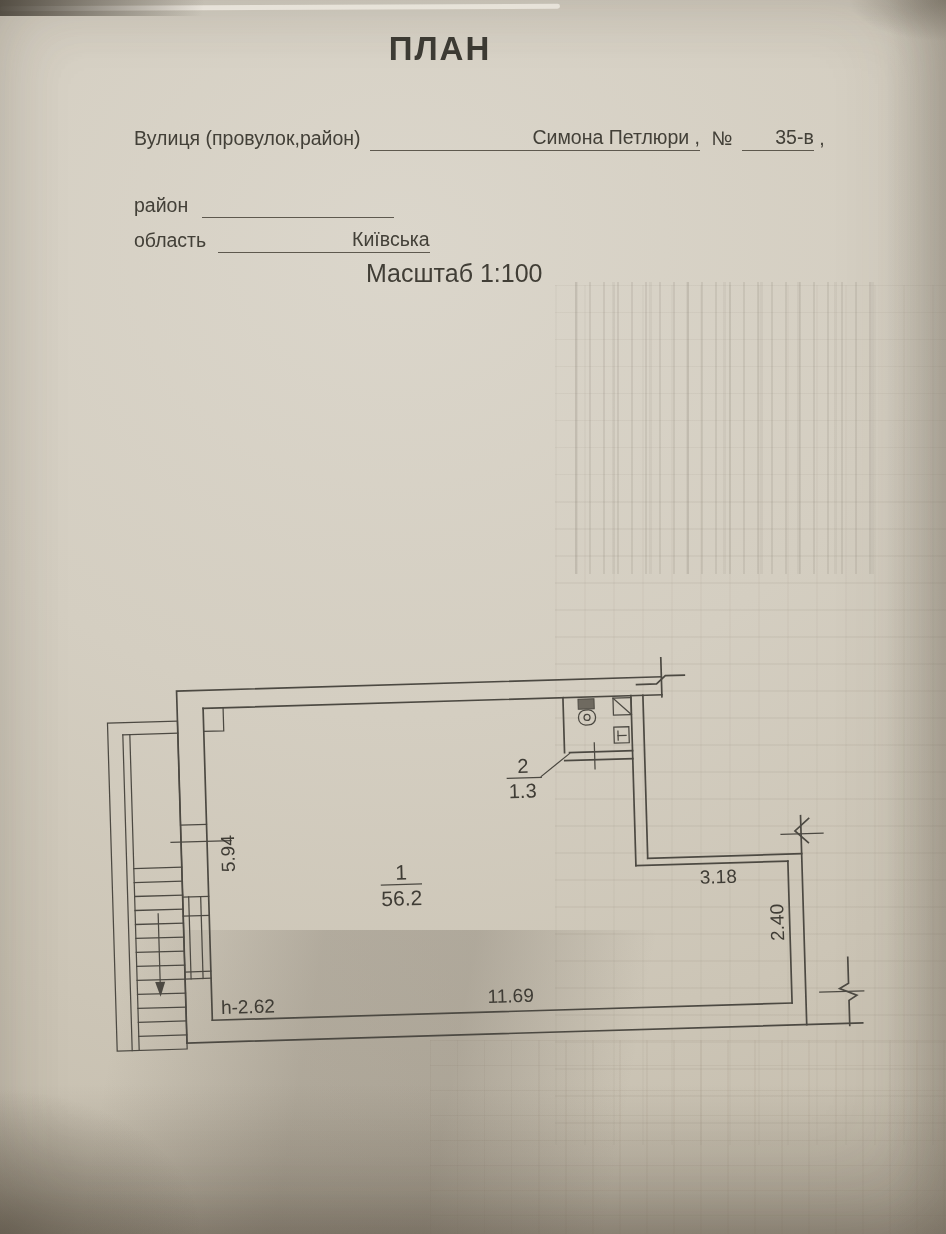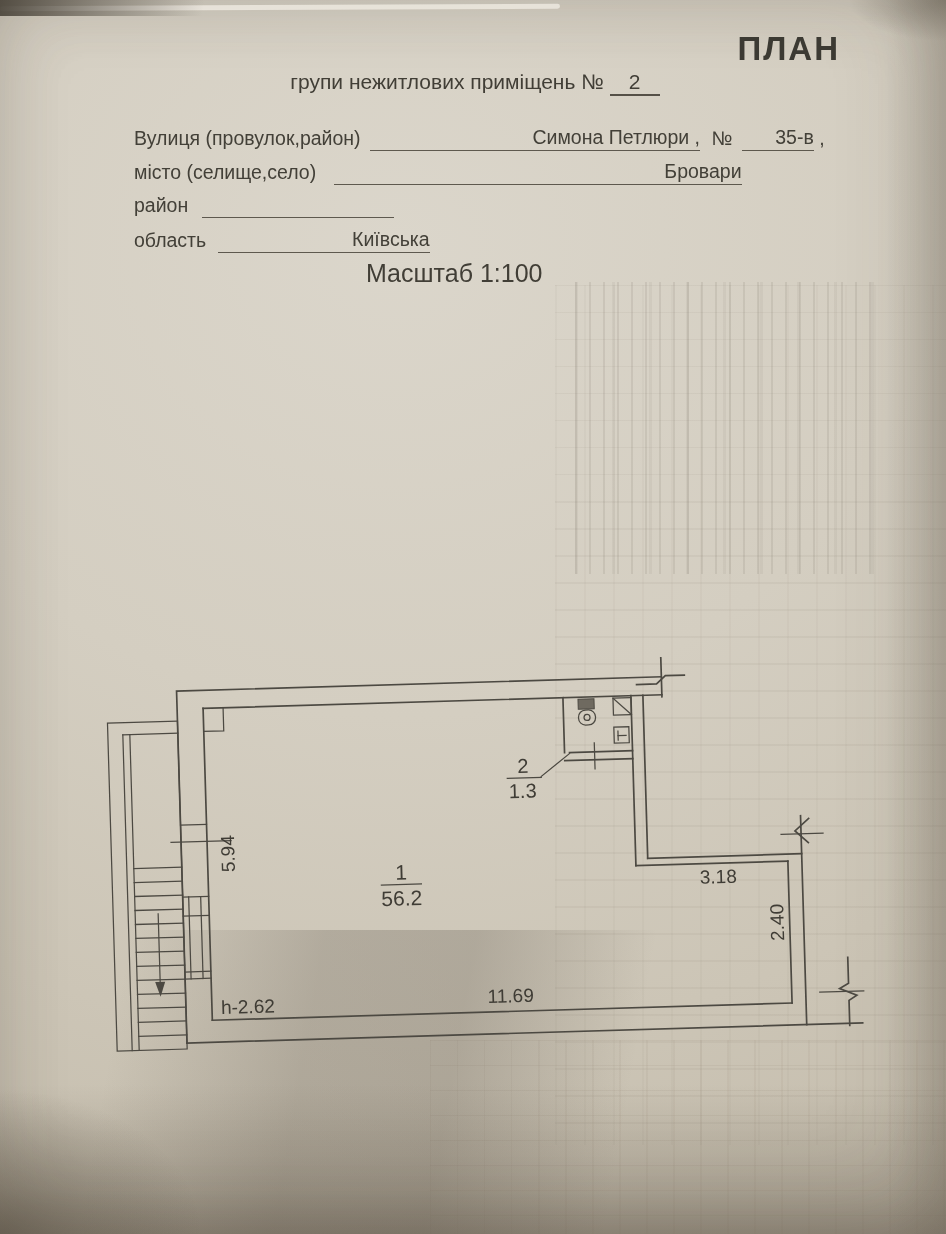--- a/index.html
+++ b/index.html
@@ -43,7 +43,7 @@
       repeating-linear-gradient(to right, rgba(150,135,118,.18) 0 1.5px, rgba(150,135,118,0) 1.5px 27px);}
 
   .content{position:absolute;inset:0;filter:blur(.3px);color:#45423a;}
-  .doc-title{position:absolute;left:40px;top:30px;width:800px;text-align:right;
+  .doc-title{position:absolute;left:40px;top:30px;width:800px;text-align:center;
     font-size:33px;font-weight:600;letter-spacing:2px;color:#3c3a33;}
   .doc-subtitle{position:absolute;left:40px;top:70px;width:870px;text-align:center;
     font-size:21px;color:#413e36;}

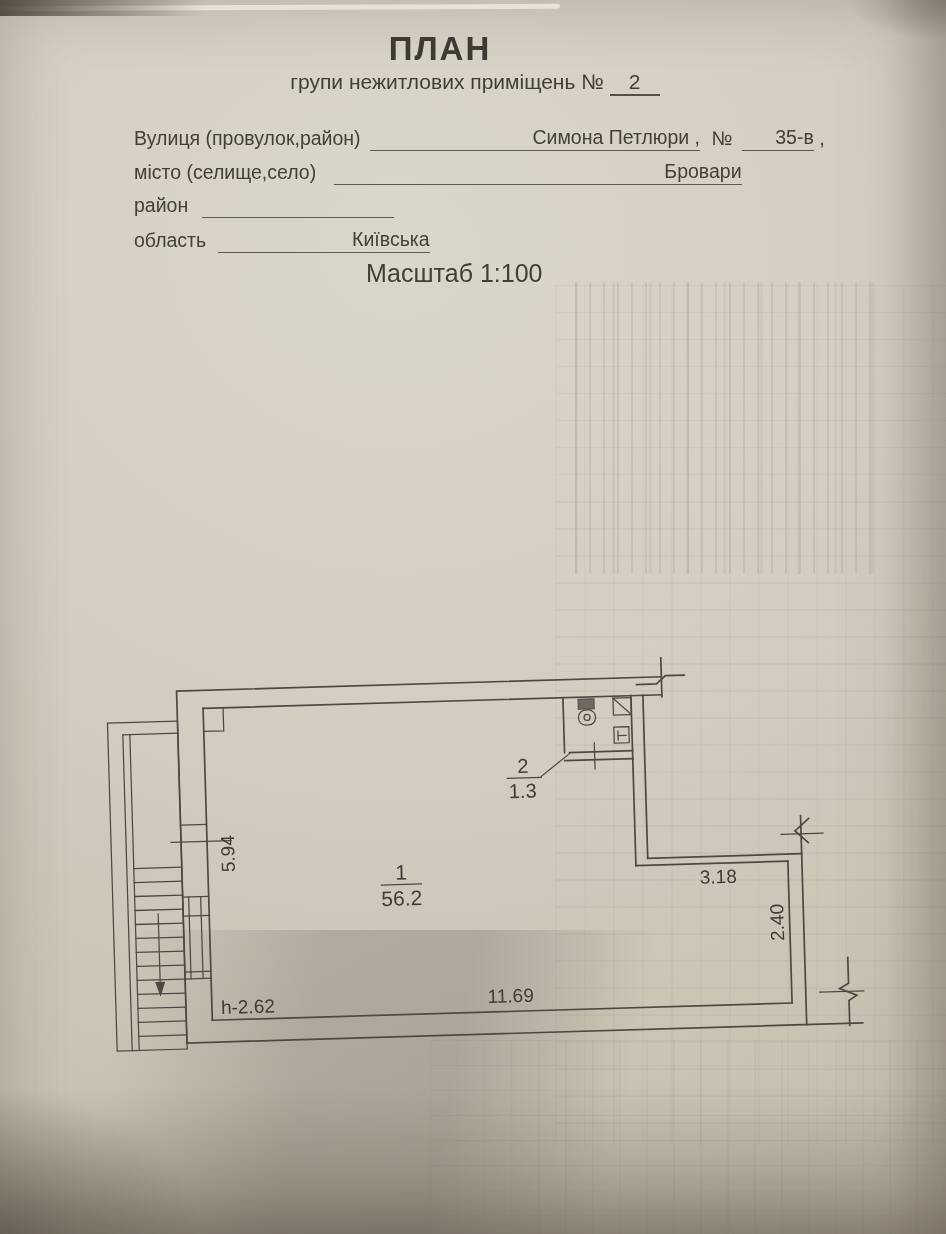--- a/index.html
+++ b/index.html
@@ -80,10 +80,6 @@
 
   <div class="doc-title">ПЛАН</div>
 
-  <div class="doc-subtitle">
-    <span>групи нежитлових приміщень №</span>
-    <span class="num-underline">2</span>
-  </div>
 
   <div class="frow" style="top:124px">
     <span class="lblu">Вулиця</span><span> (провулок,район)</span>

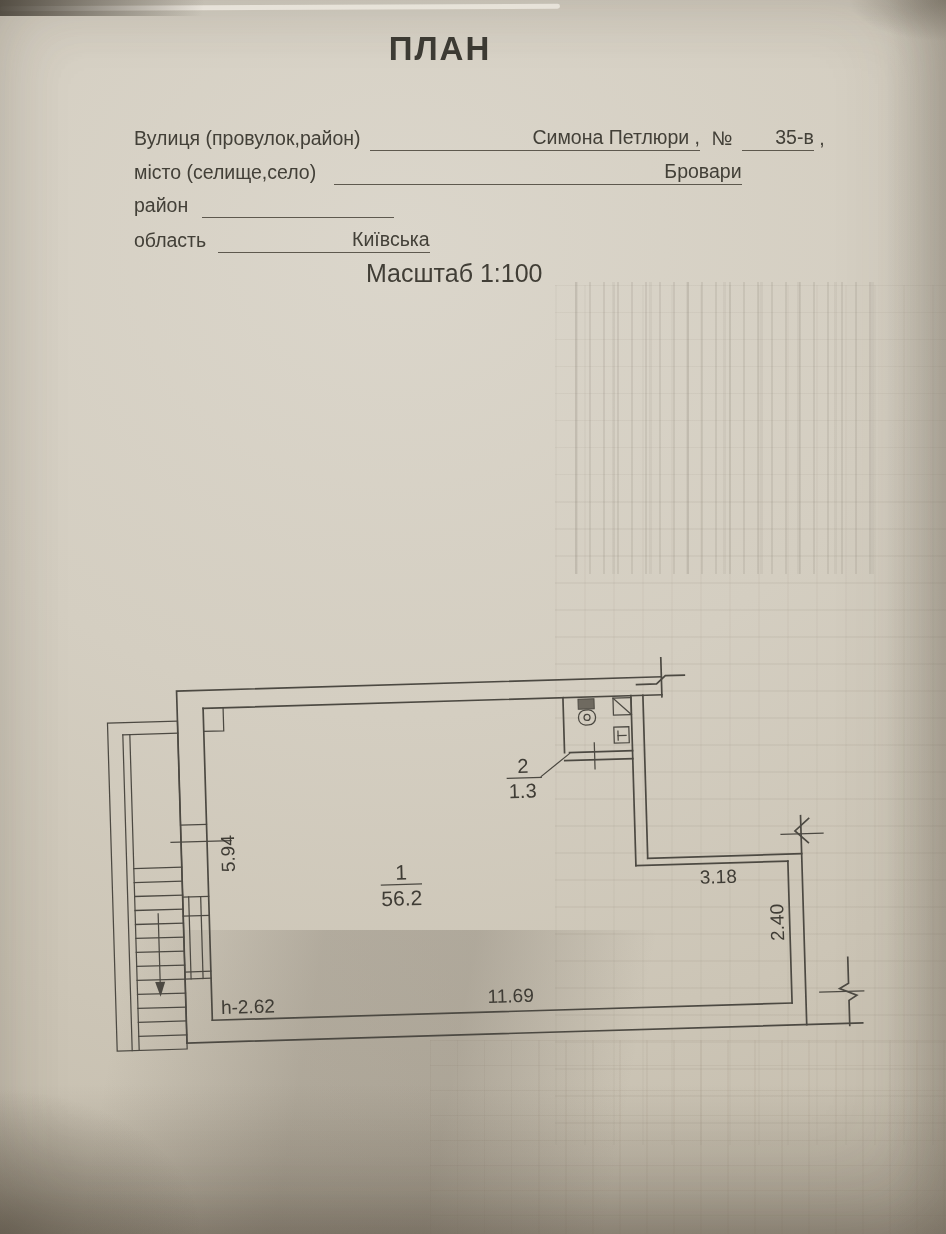--- a/index.html
+++ b/index.html
@@ -89,10 +89,6 @@
     <span>,</span>
   </div>
 
-  <div class="frow" style="top:158px">
-    <span class="lblu">місто</span><span> (селище,село)</span>
-    <span class="fline" style="width:408px;margin-left:12px"><span>Бровари</span></span>
-  </div>
 
   <div class="frow" style="top:226px">
     <span>область</span>

